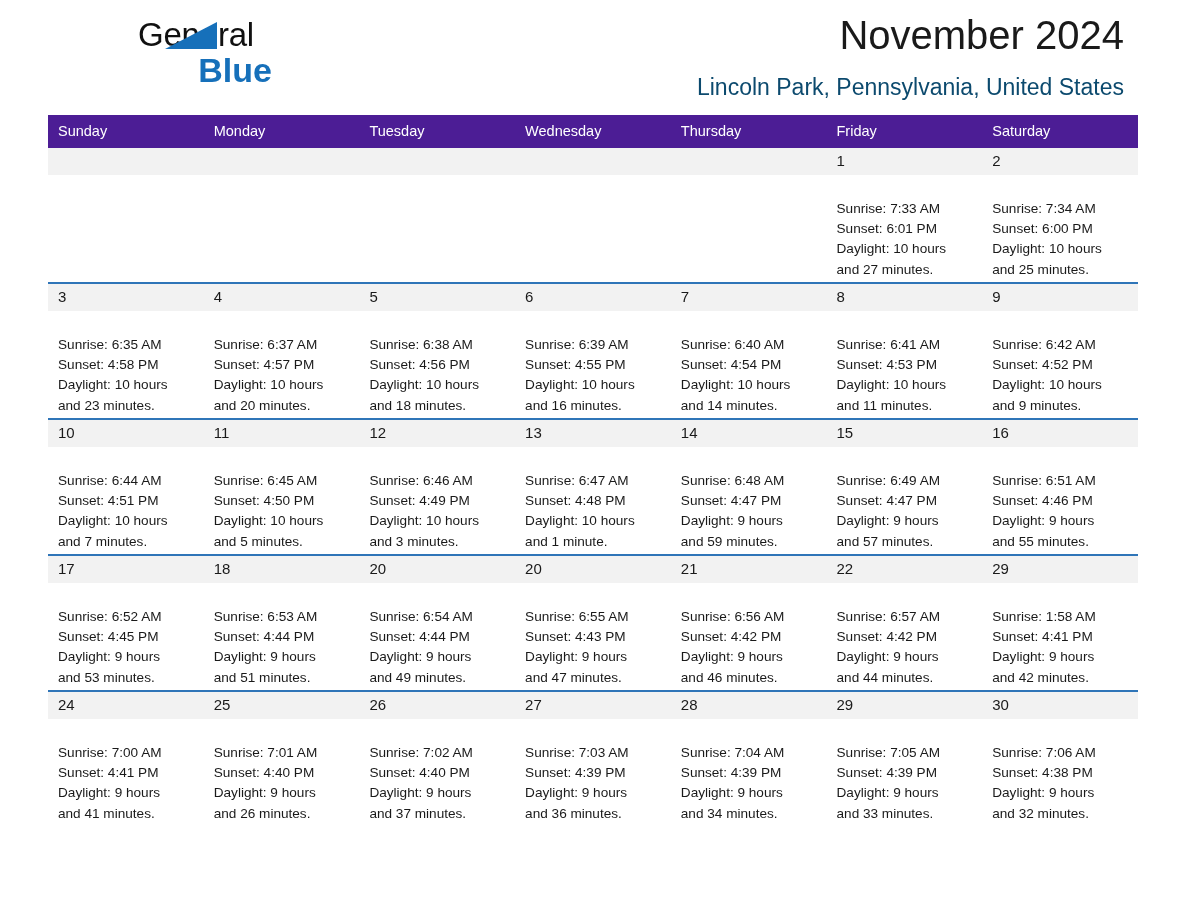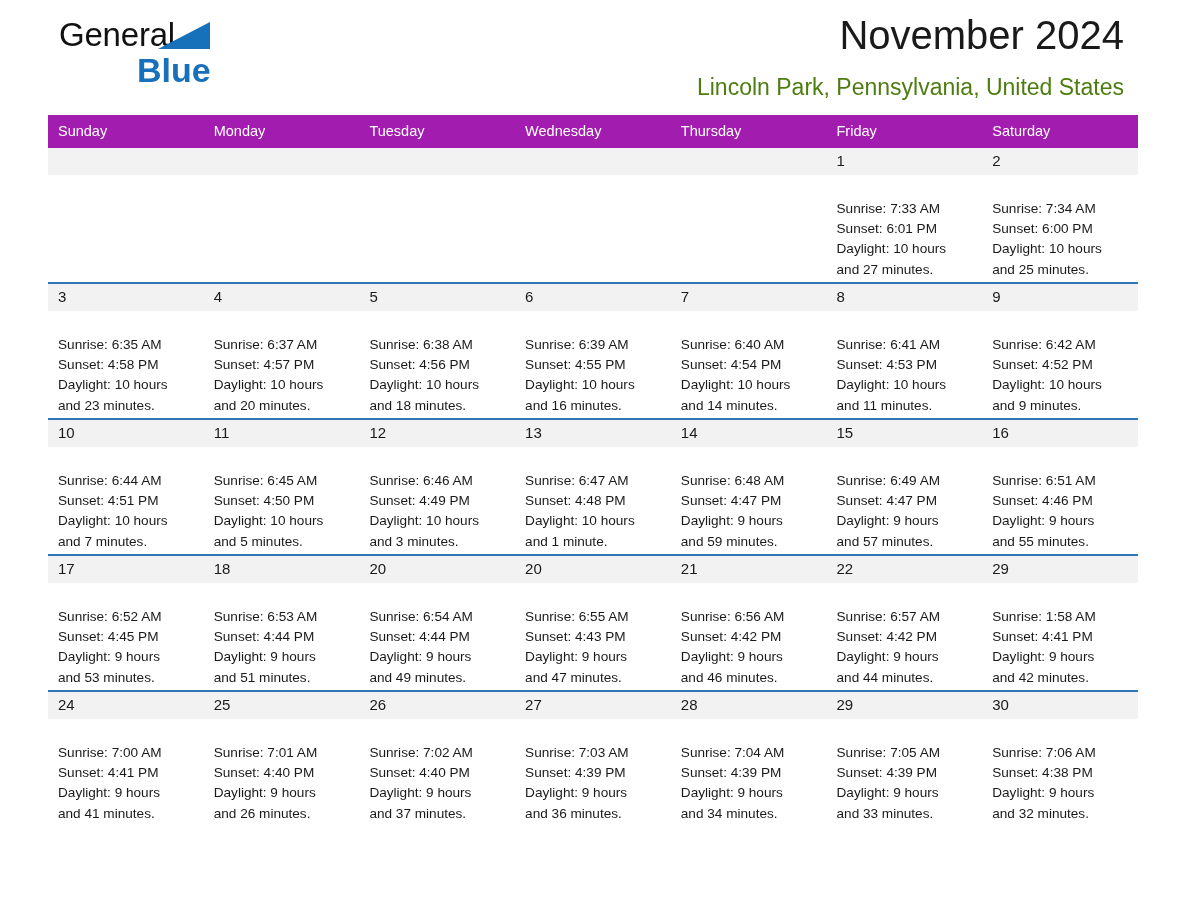--- a/index.html
+++ b/index.html
@@ -29,10 +29,11 @@
   }
   .logo {
     position: absolute;
-    left: 11px;
+    left: 18px;
     top: 16px;
     width: 260px;
     height: 80px;
+    text-align: center;
   }
   .logo-row1 {
     position: relative;

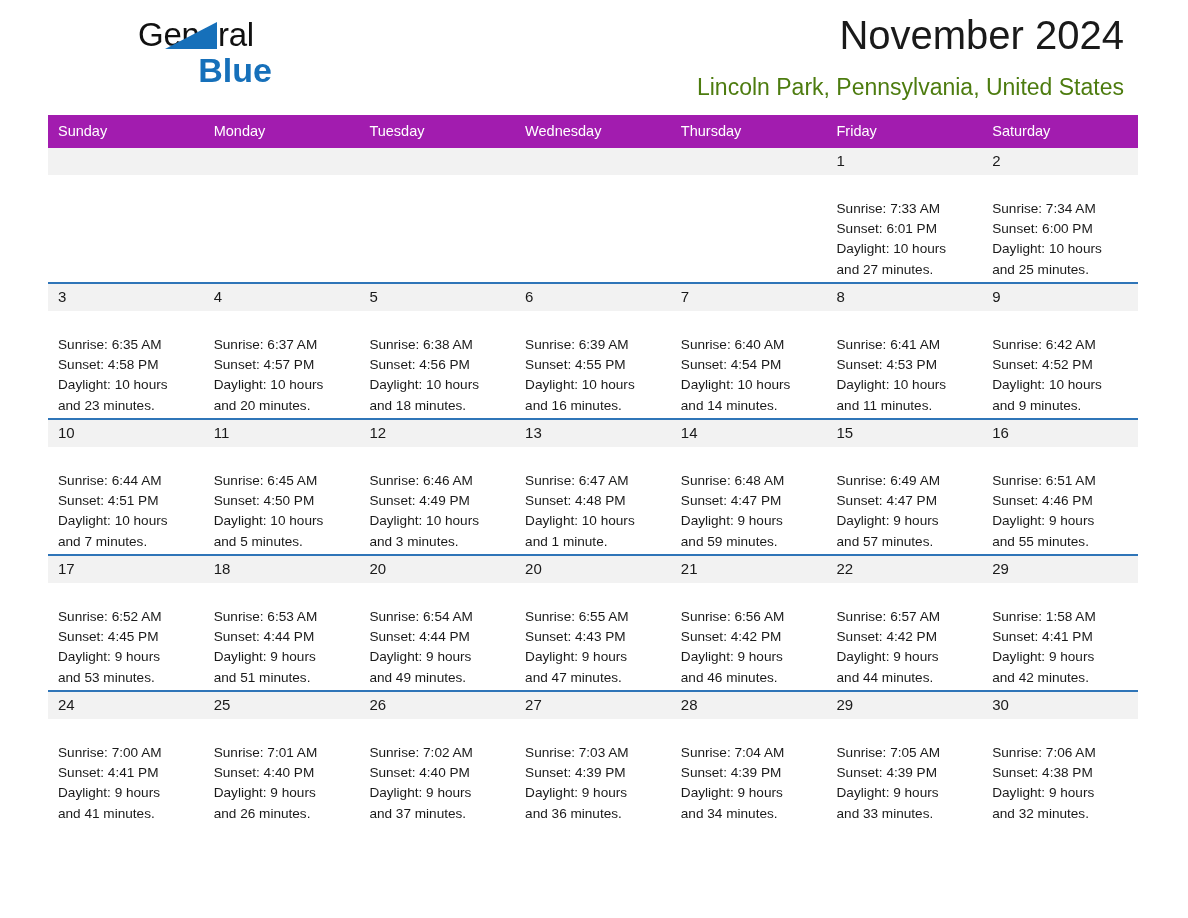--- a/index.html
+++ b/index.html
@@ -87,7 +87,7 @@
   .cal-subtitle {
     font-size: 23px;
     font-weight: 400;
-    color: #4d7c0f;
+    color: #0c4a6e;
     line-height: 30px;
     margin-top: 12px;
     white-space: nowrap;

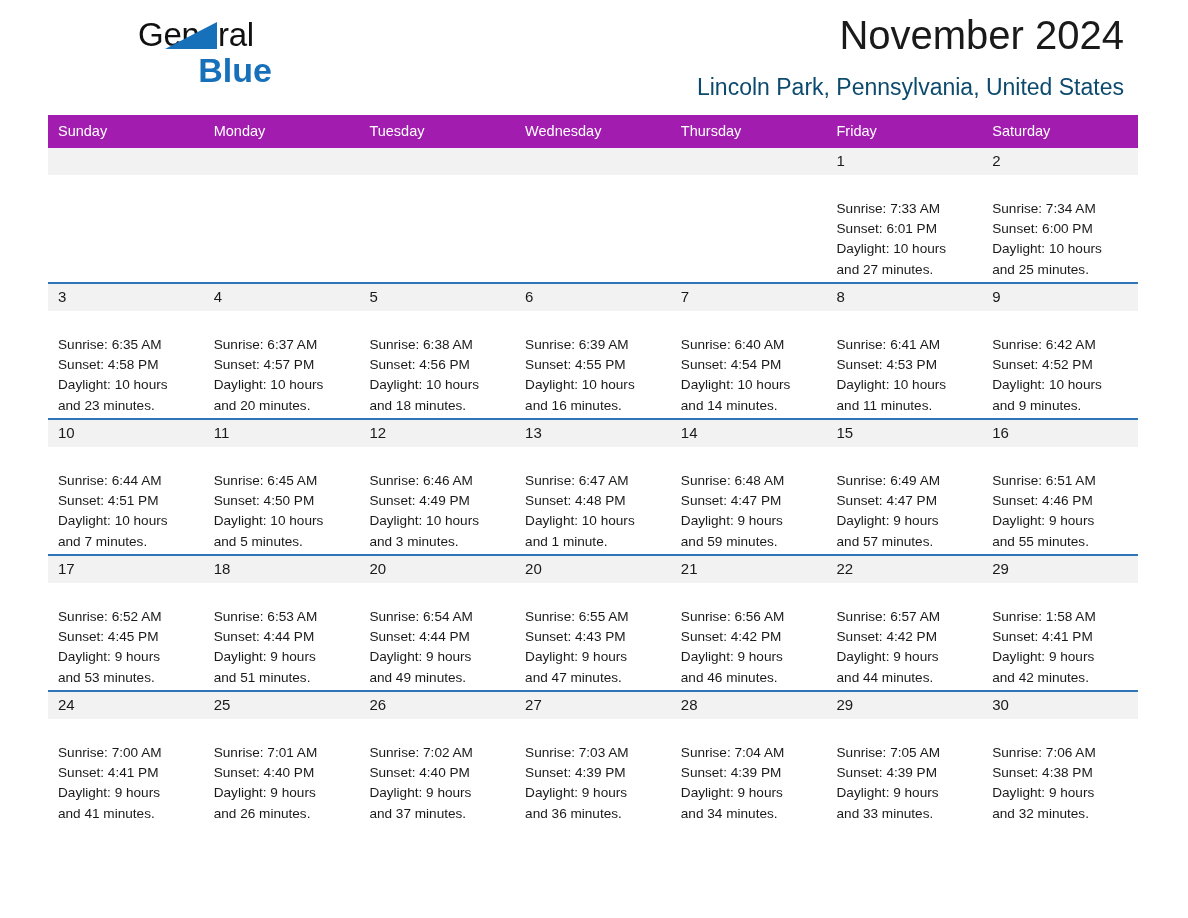--- a/index.html
+++ b/index.html
@@ -102,7 +102,7 @@
   .calendar col { width: 155.7px; }
 
   thead th {
-    background: #a21caf;
+    background: #4c1d95;
     color: #ffffff;
     font-size: 14.5px;
     font-weight: 400;

